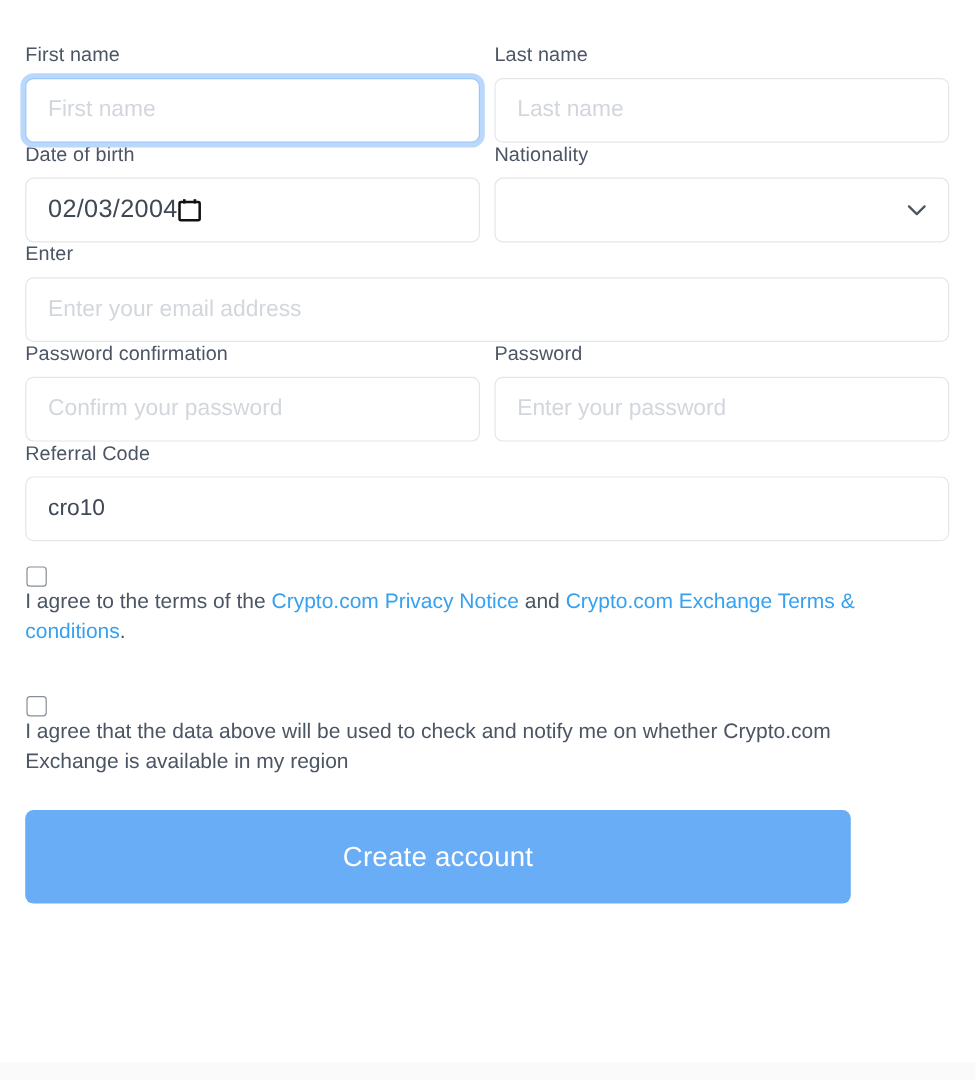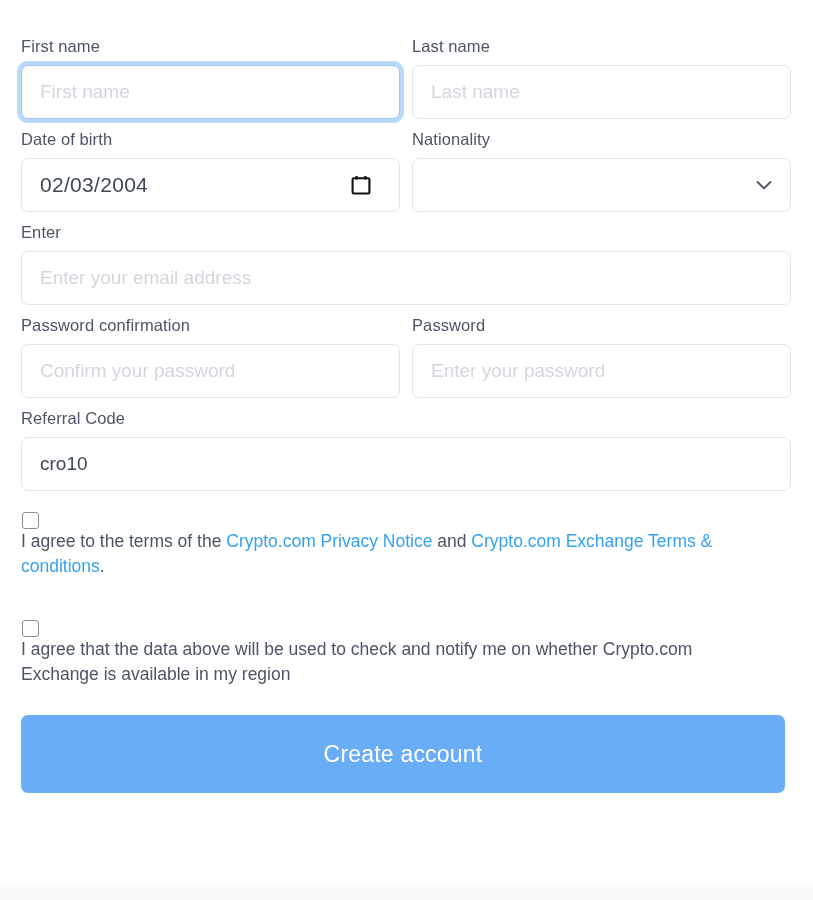--- a/index.html
+++ b/index.html
@@ -35,7 +35,6 @@
   .row {
     display: flex;
     gap: 12px;
-    margin-bottom: 10px;
   }
   .col {
     width: 379px;

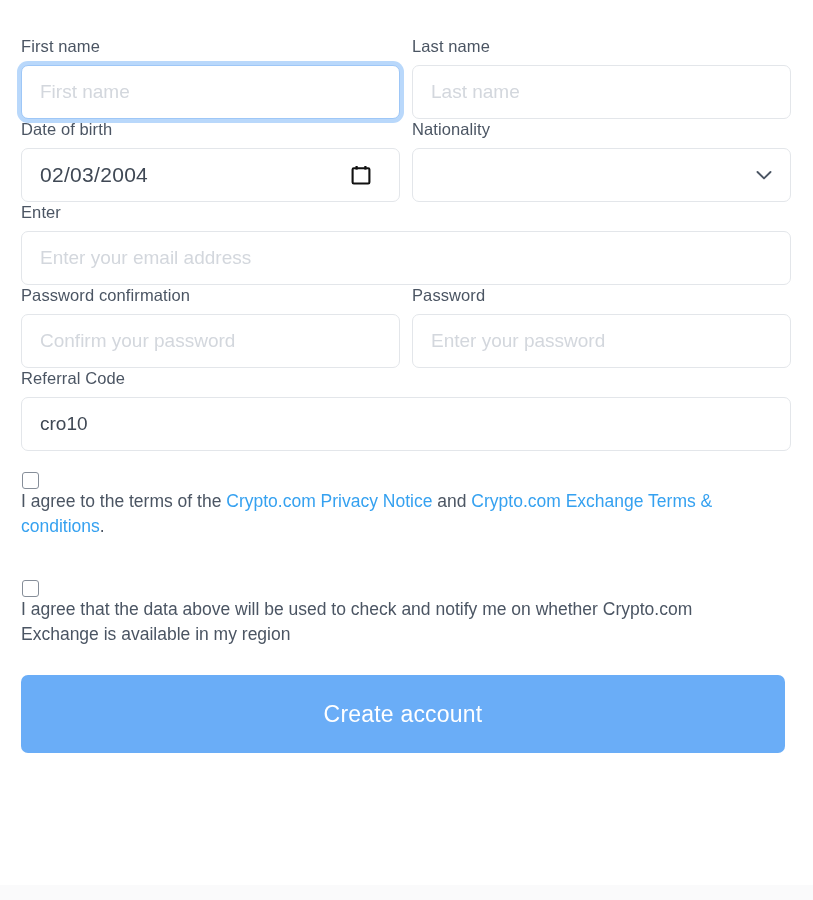--- a/index.html
+++ b/index.html
@@ -85,7 +85,7 @@
   .date-field {
     display: flex;
     align-items: center;
-    justify-content: space-between;
+    justify-content: flex-start;
     padding-right: 28px;
   }
   .date-val {

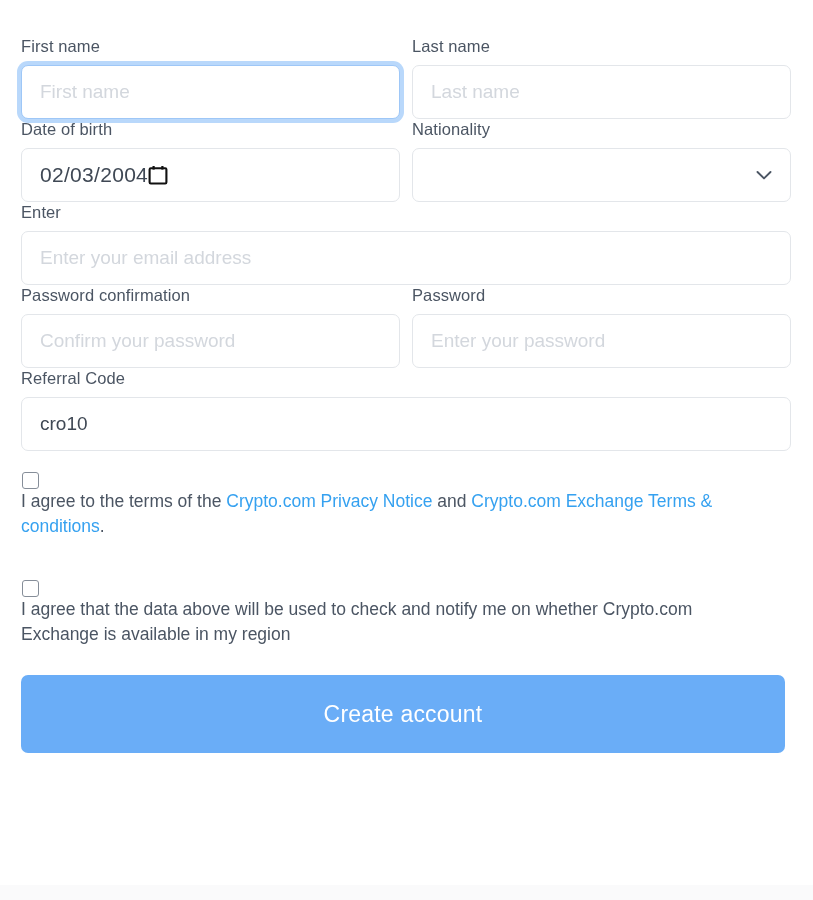--- a/index.html
+++ b/index.html
@@ -156,7 +156,7 @@
   .submit {
     box-sizing: border-box;
     display: block;
-    width: 764px;
+    width: 688px;
     height: 78px;
     margin-top: 28px;
     border: none;

